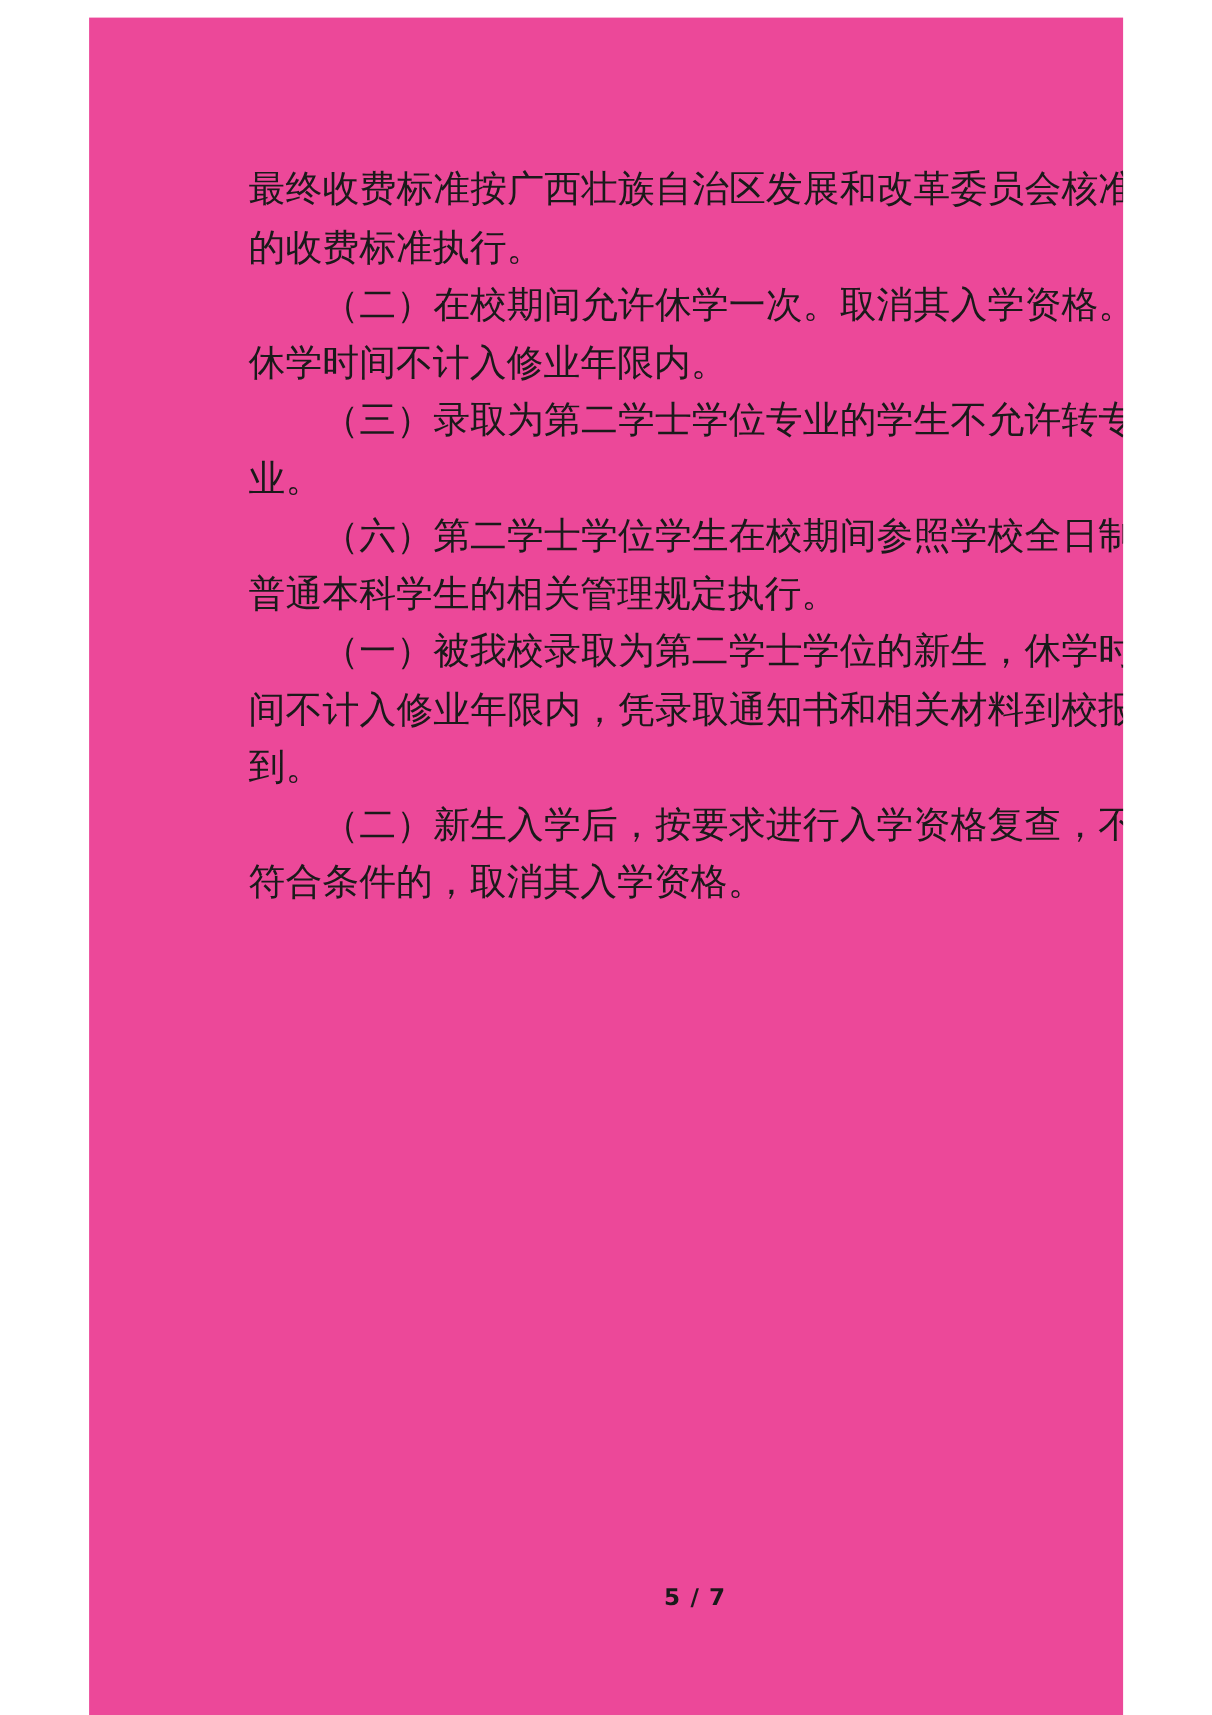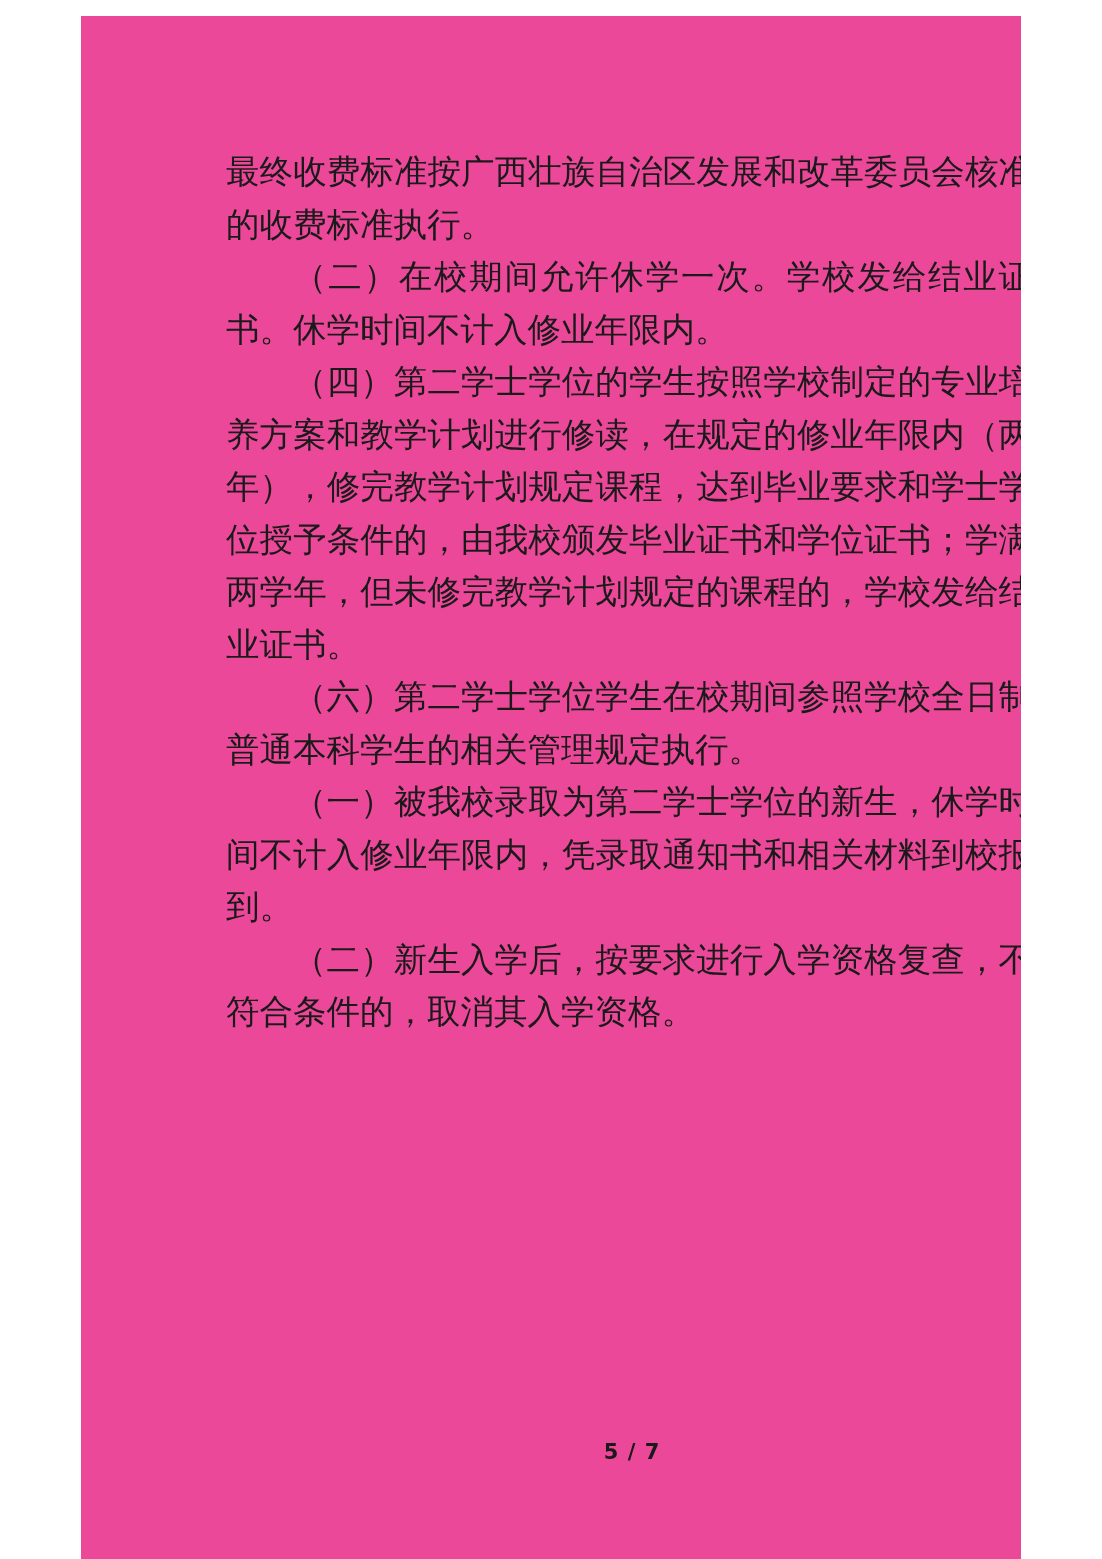--- a/index.html
+++ b/index.html
@@ -78,7 +78,7 @@
   <div class="content">
 
   <p class="para cont">最终收费标准按广西壮族自治区发展和改革委员会核准的收费标准执行。</p>
-      <p class="para">（二）在校期间允许休学一次。学校发给结业证书。休学时间不计入修业年限内。</p>
+      <p class="para">（二）在校期间允许休学一次。取消其入学资格。休学时间不计入修业年限内。</p>
       <p class="para">（四）第二学士学位的学生按照学校制定的专业培养方案和教学计划进行修读，在规定的修业年限内（两年），修完教学计划规定课程，达到毕业要求和学士学位授予条件的，由我校颁发毕业证书和学位证书；学满两学年，但未修完教学计划规定的课程的，学校发给结业证书。</p>
       <p class="para">（六）第二学士学位学生在校期间参照学校全日制普通本科学生的相关管理规定执行。</p>
       <p class="para">（一）被我校录取为第二学士学位的新生，休学时间不计入修业年限内，凭录取通知书和相关材料到校报到。</p>

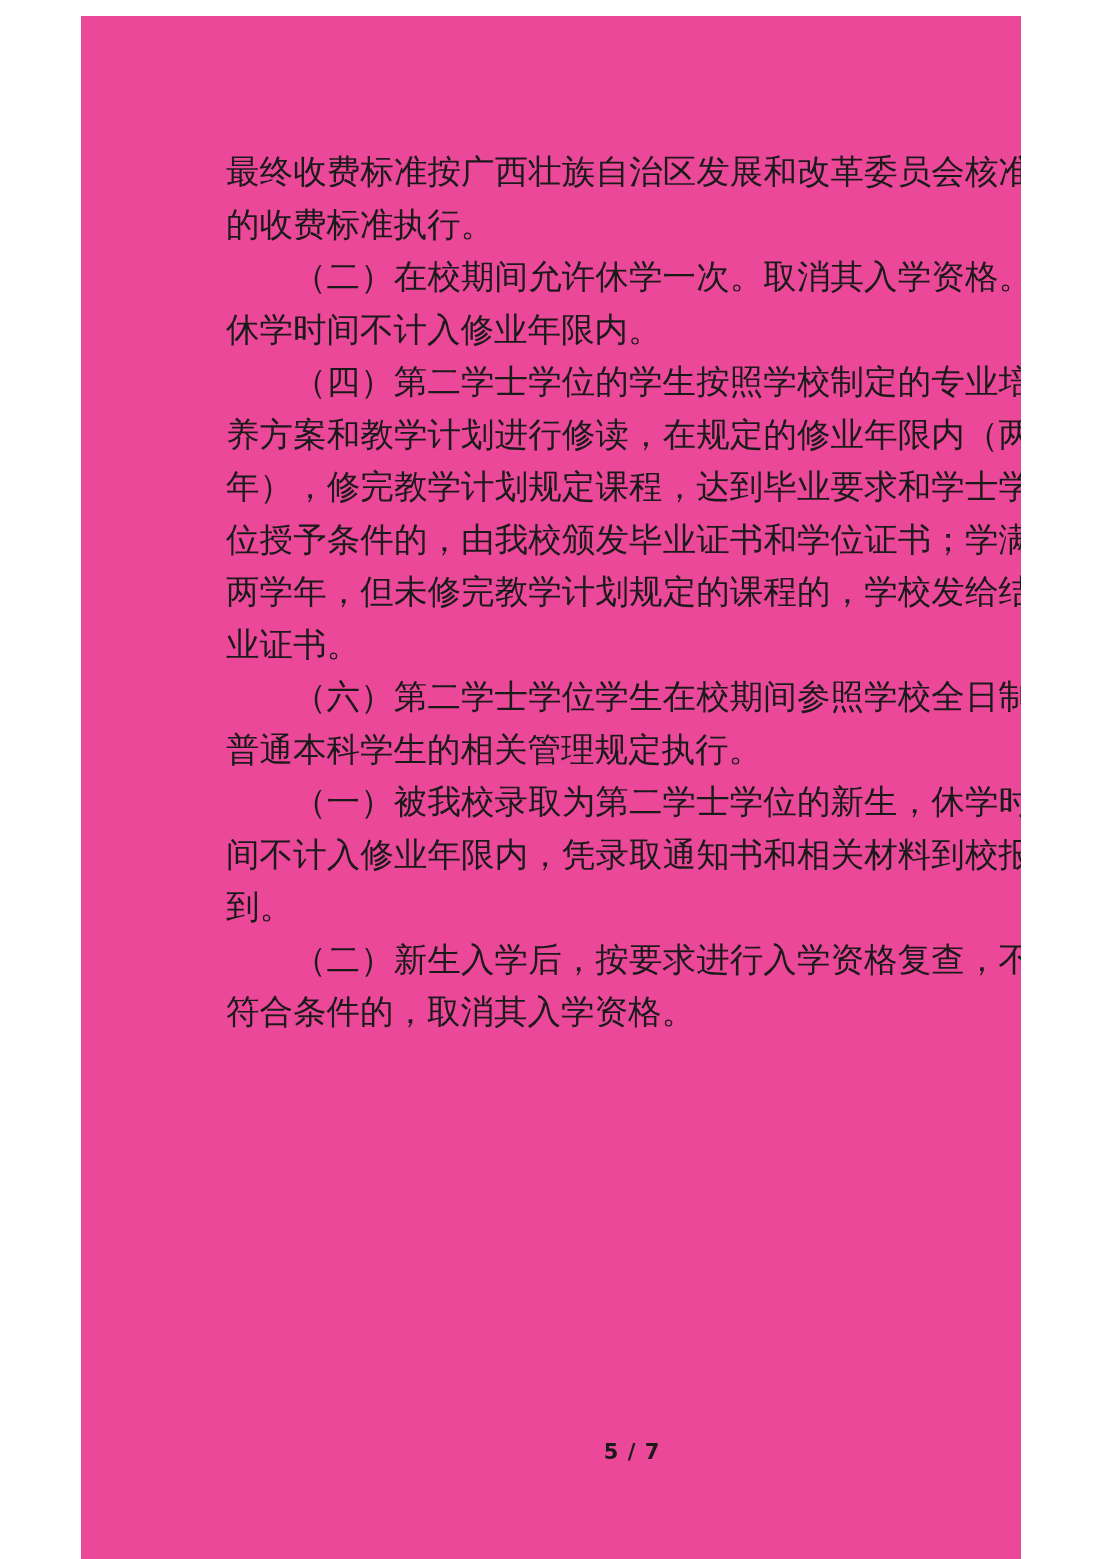--- a/index.html
+++ b/index.html
@@ -79,6 +79,7 @@
 
   <p class="para cont">最终收费标准按广西壮族自治区发展和改革委员会核准的收费标准执行。</p>
       <p class="para">（二）在校期间允许休学一次。取消其入学资格。休学时间不计入修业年限内。</p>
+      <p class="para">（三）录取为第二学士学位专业的学生不允许转专业。</p>
       <p class="para">（四）第二学士学位的学生按照学校制定的专业培养方案和教学计划进行修读，在规定的修业年限内（两年），修完教学计划规定课程，达到毕业要求和学士学位授予条件的，由我校颁发毕业证书和学位证书；学满两学年，但未修完教学计划规定的课程的，学校发给结业证书。</p>
       <p class="para">（六）第二学士学位学生在校期间参照学校全日制普通本科学生的相关管理规定执行。</p>
       <p class="para">（一）被我校录取为第二学士学位的新生，休学时间不计入修业年限内，凭录取通知书和相关材料到校报到。</p>

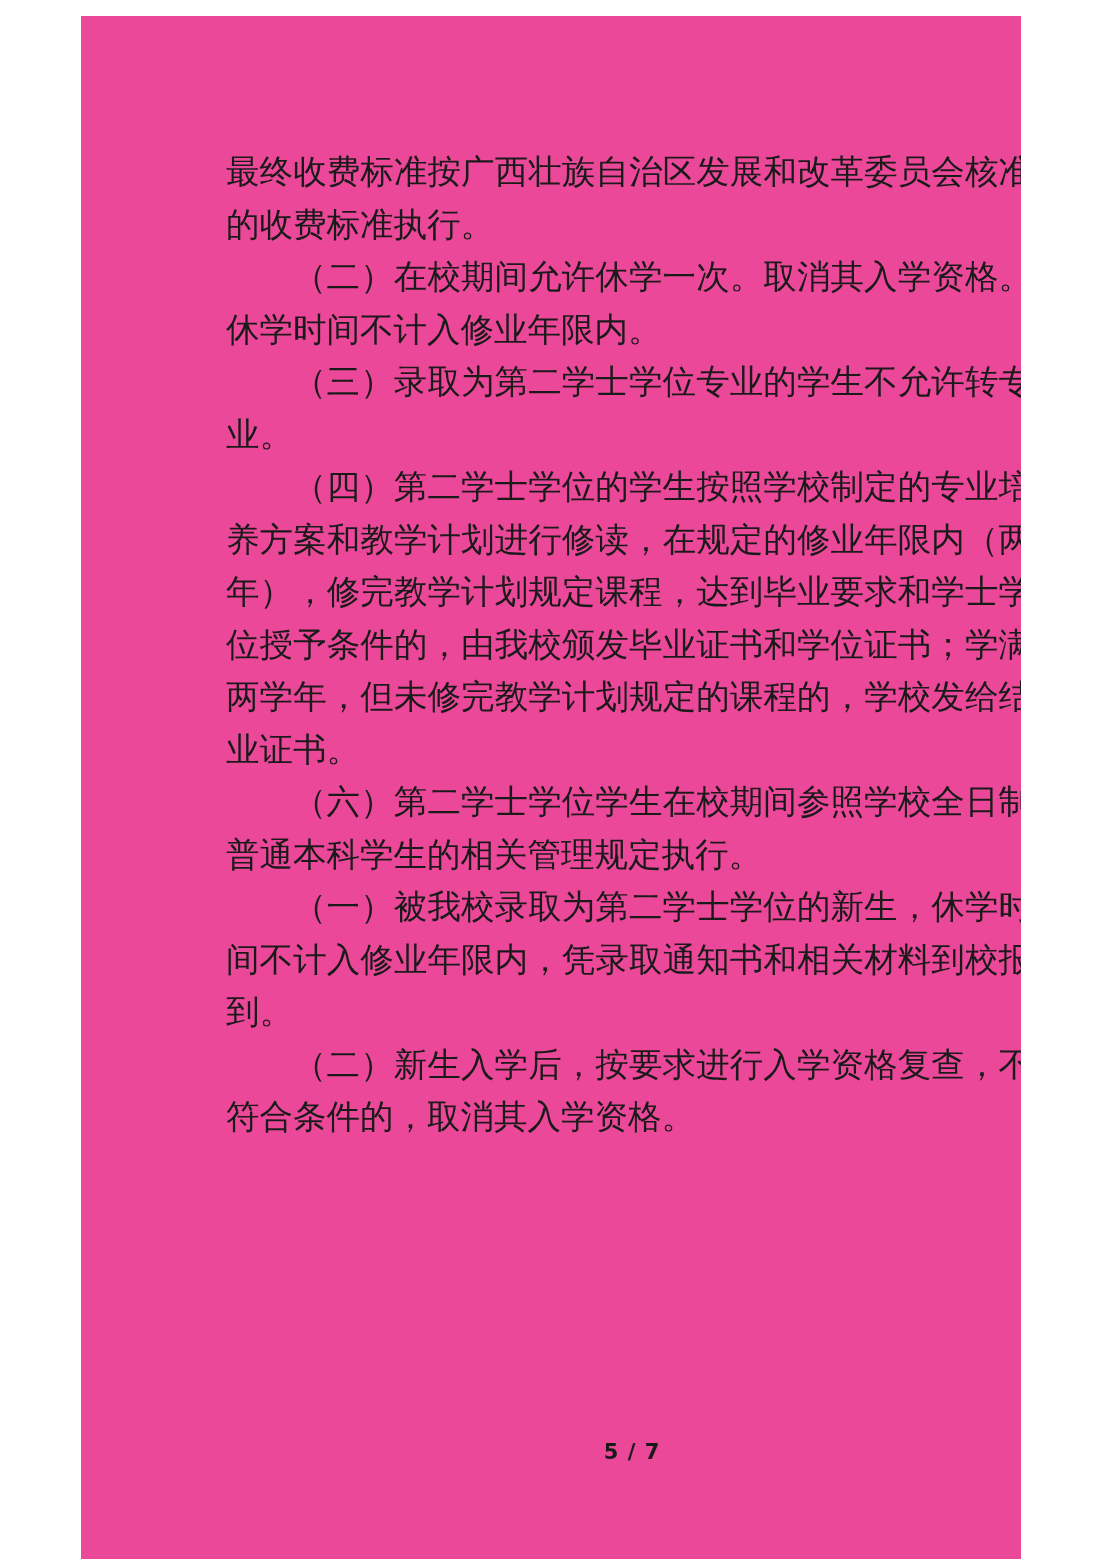--- a/index.html
+++ b/index.html
@@ -80,7 +80,6 @@
   <p class="para cont">最终收费标准按广西壮族自治区发展和改革委员会核准的收费标准执行。</p>
       <p class="para">（二）在校期间允许休学一次。取消其入学资格。休学时间不计入修业年限内。</p>
       <p class="para">（三）录取为第二学士学位专业的学生不允许转专业。</p>
-      <p class="para">（四）第二学士学位的学生按照学校制定的专业培养方案和教学计划进行修读，在规定的修业年限内（两年），修完教学计划规定课程，达到毕业要求和学士学位授予条件的，由我校颁发毕业证书和学位证书；学满两学年，但未修完教学计划规定的课程的，学校发给结业证书。</p>
       <p class="para">（六）第二学士学位学生在校期间参照学校全日制普通本科学生的相关管理规定执行。</p>
       <p class="para">（一）被我校录取为第二学士学位的新生，休学时间不计入修业年限内，凭录取通知书和相关材料到校报到。</p>
       <p class="para">（二）新生入学后，按要求进行入学资格复查，不符合条件的，取消其入学资格。</p>

